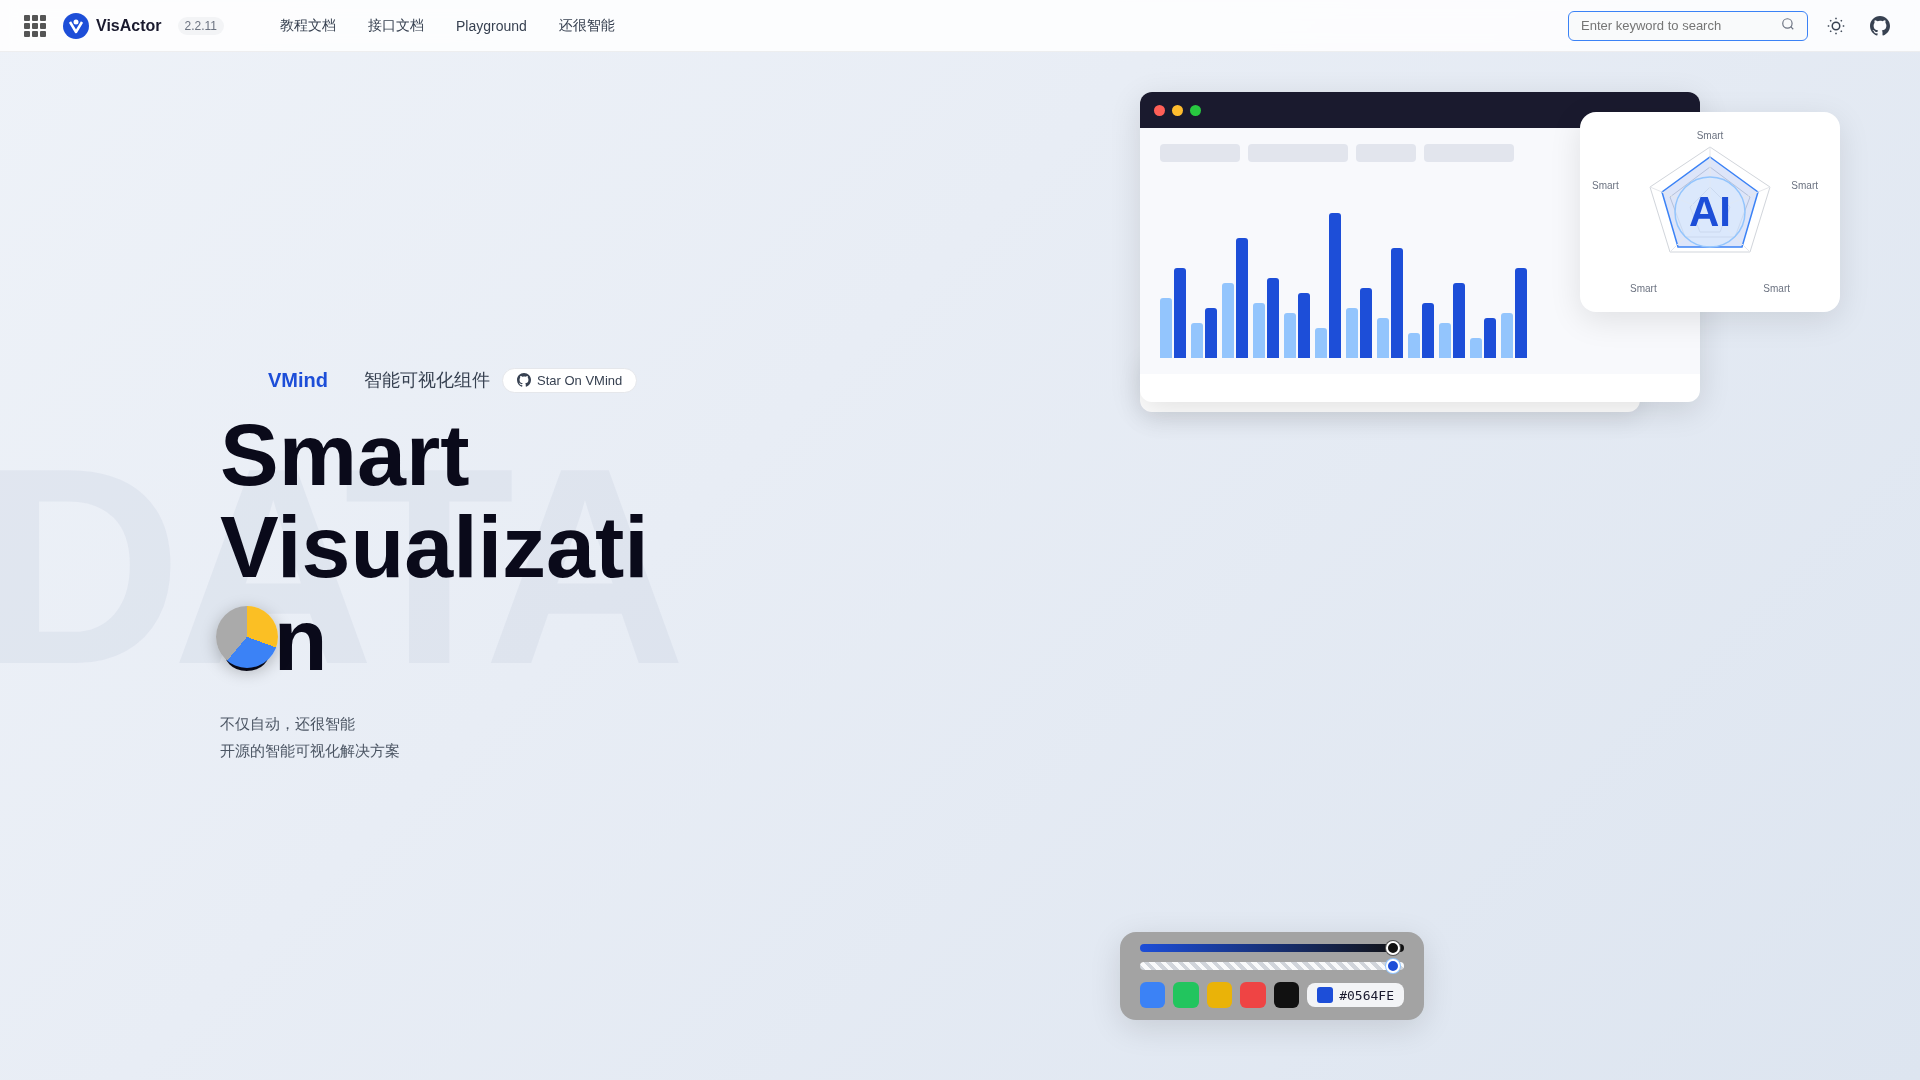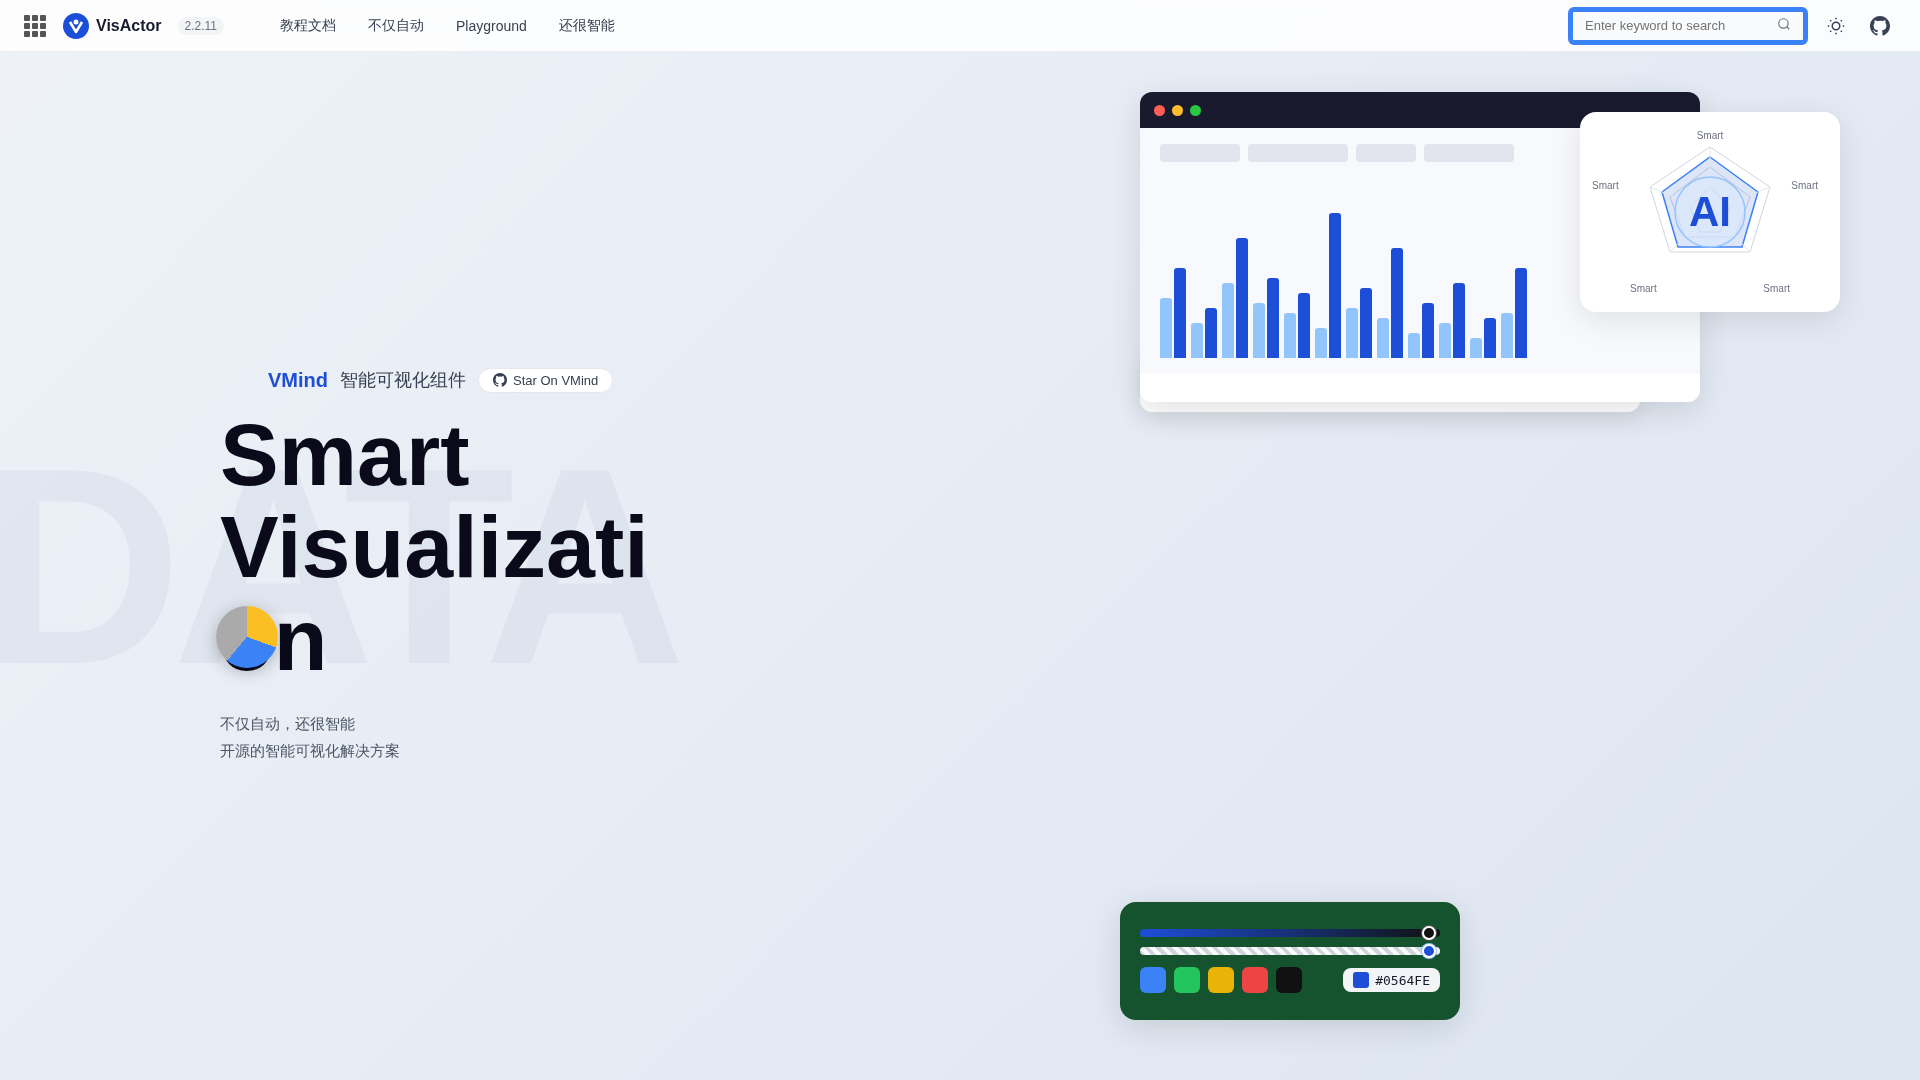--- a/index.html
+++ b/index.html
@@ -433,7 +433,7 @@
 
     <nav class="nav-links">
       <a class="nav-link">教程文档</a>
-      <a class="nav-link">不仅自动</a>
+      <a class="nav-link">接口文档</a>
       <a class="nav-link">Playground</a>
       <a class="nav-link">还很智能</a>
     </nav>

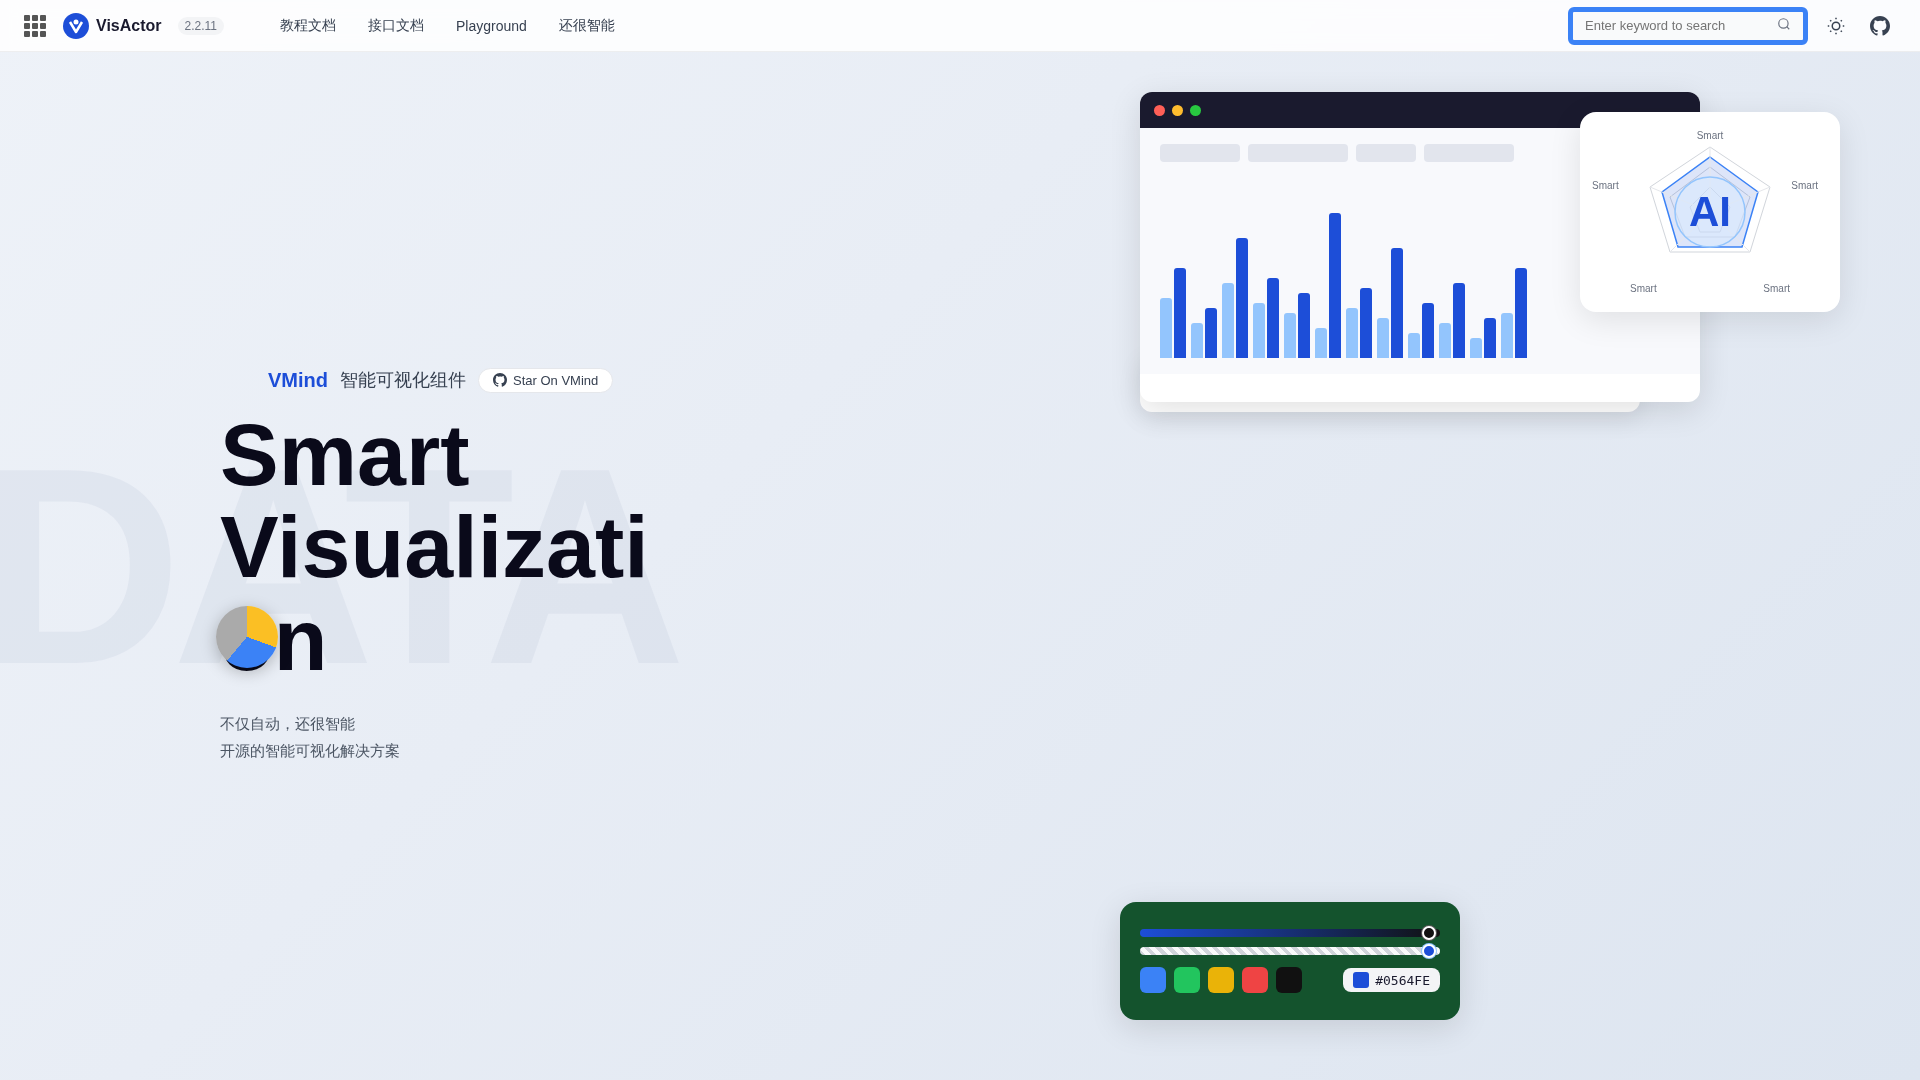--- a/index.html
+++ b/index.html
@@ -85,7 +85,7 @@
       display: flex;
       align-items: center;
       background: #f9fafb;
-      border: 5px solid #3b82f6;
+      border: 1px solid #3b82f6;
       border-radius: 6px;
       padding: 5px 12px;
       gap: 8px;

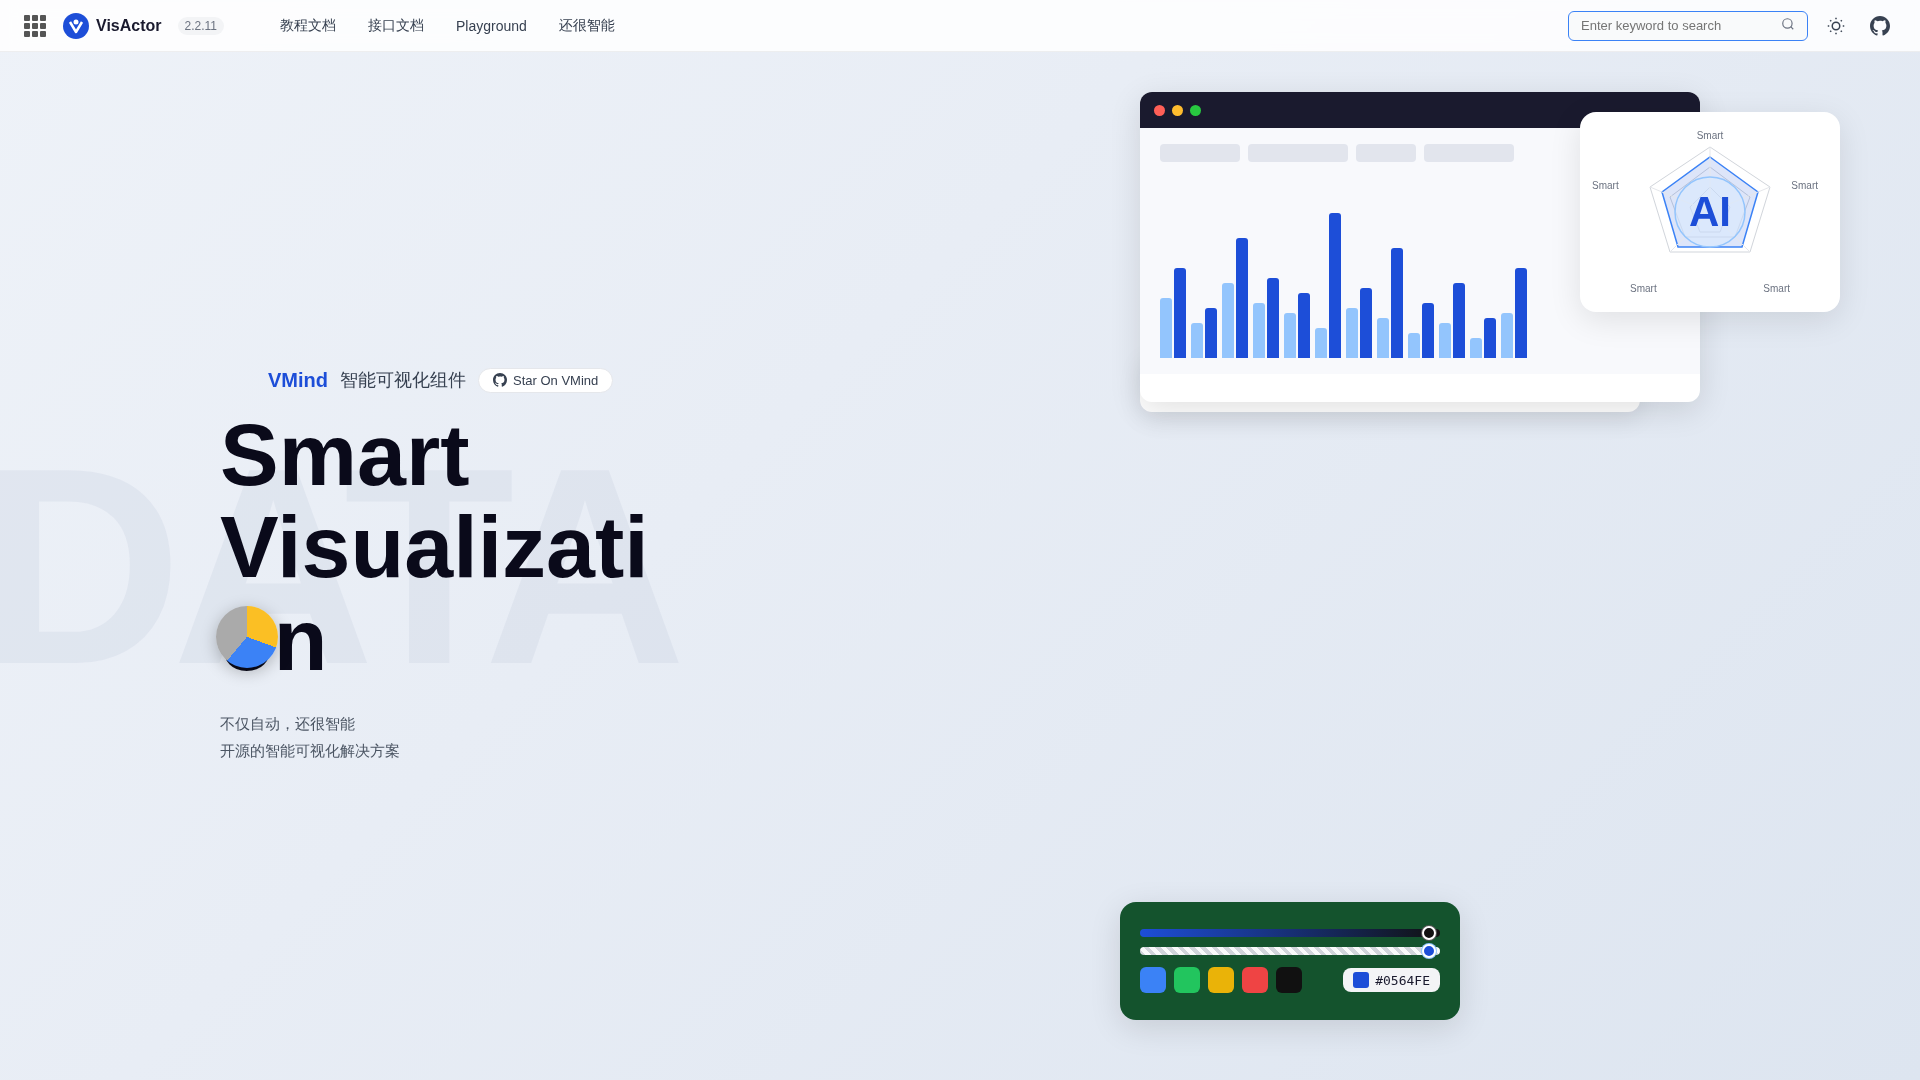--- a/index.html
+++ b/index.html
@@ -164,6 +164,7 @@
     .tagline-text {
       font-size: 18px;
       color: #374151;
+      margin-left: 24px;
     }
     .github-star-btn {
       display: flex;

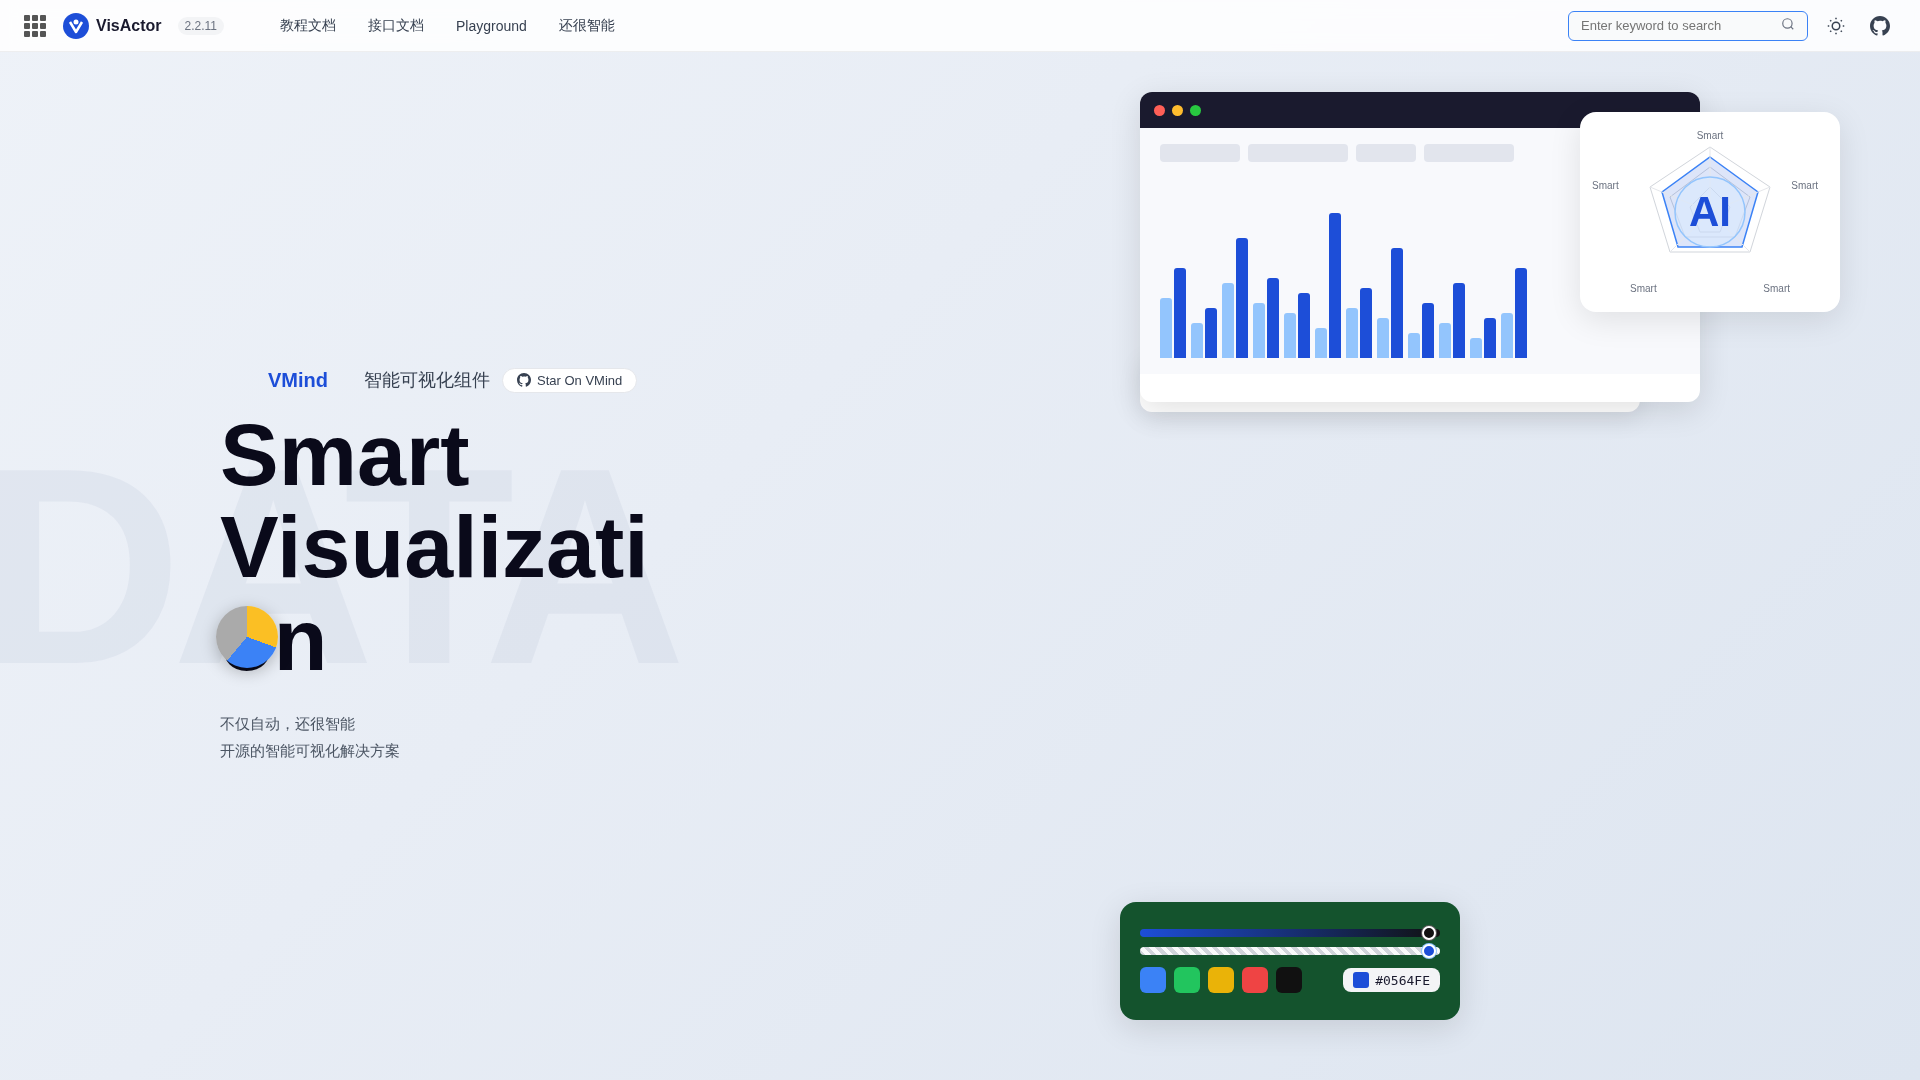--- a/index.html
+++ b/index.html
@@ -312,11 +312,11 @@
       position: absolute;
       left: 0px;
       bottom: 60px;
-      width: 340px;
-      background: #14532d;
+      width: 304px;
+      background: #a3a3a3;
       border-radius: 16px;
       box-shadow: 0 8px 32px rgba(0,0,0,0.12);
-      padding: 27px 20px;
+      padding: 12px 20px;
       z-index: 25;
     }
     .slider-row {

